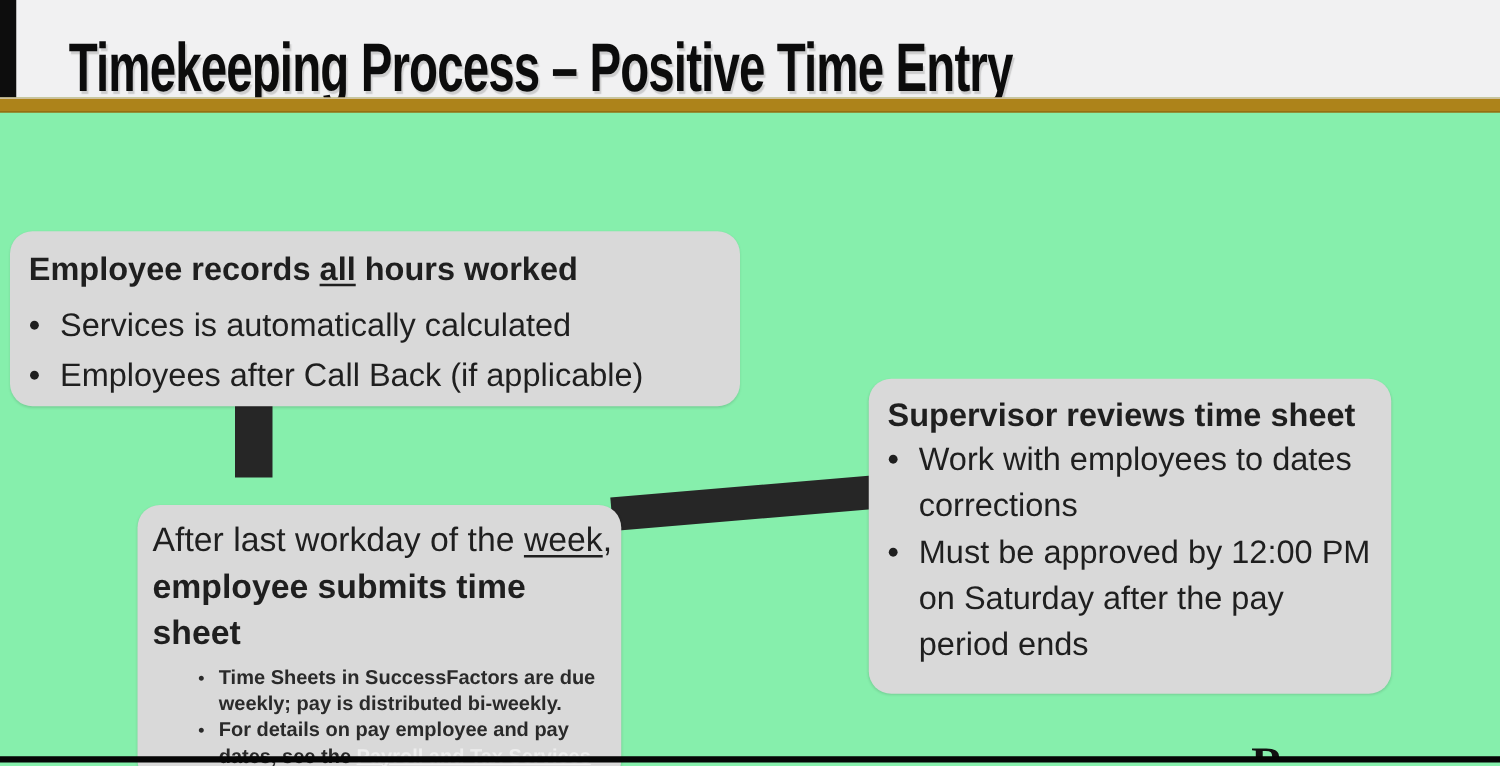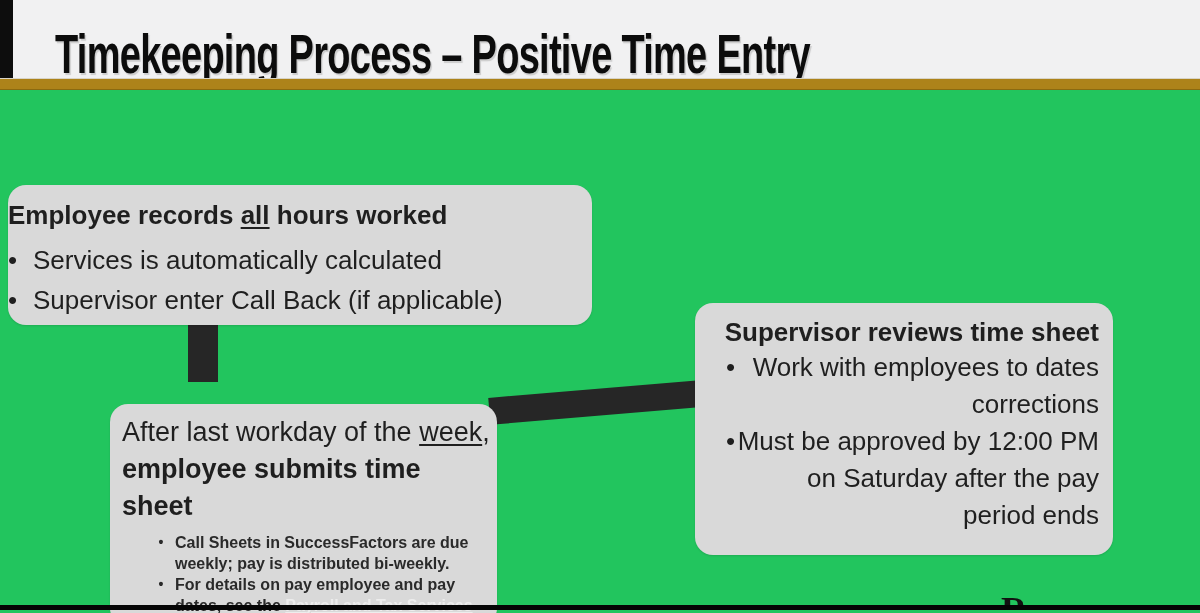--- a/index.html
+++ b/index.html
@@ -6,7 +6,7 @@
   body { font-family:"Liberation Sans", sans-serif; background:#fff; }
   .slide {
     position:relative; width:1200px; height:613px;
-    background:#22c55e; overflow:hidden;
+    background:#86efac; overflow:hidden;
   }
   .header-band {
     position:absolute; left:0; top:0; width:1200px; height:78px;

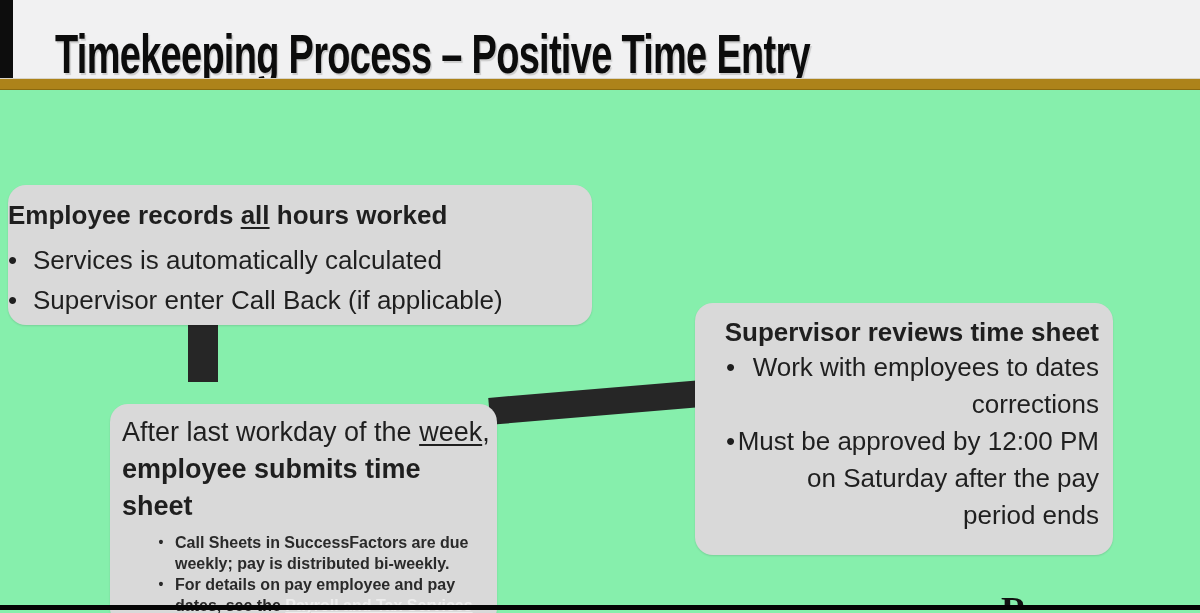--- a/index.html
+++ b/index.html
@@ -34,7 +34,7 @@
     color:#1f1f1f; z-index:2;
     box-shadow:0 1px 2px rgba(0,0,0,0.12);
   }
-  .box-employee { left:8px; top:185px; width:584px; height:140px; padding:13px 16px 0 0; }
+  .box-employee { left:8px; top:185px; width:584px; height:140px; padding:13px 16px 0 15px; }
   .box-submits  { left:110px; top:376px; width:387px; height:222px; padding:10px 4px 0 12px;margin-top:28px; }
   .box-supervisor { left:695px; top:303px; width:418px; height:252px; padding:12px 14px 0 15px;text-align:right; }
 

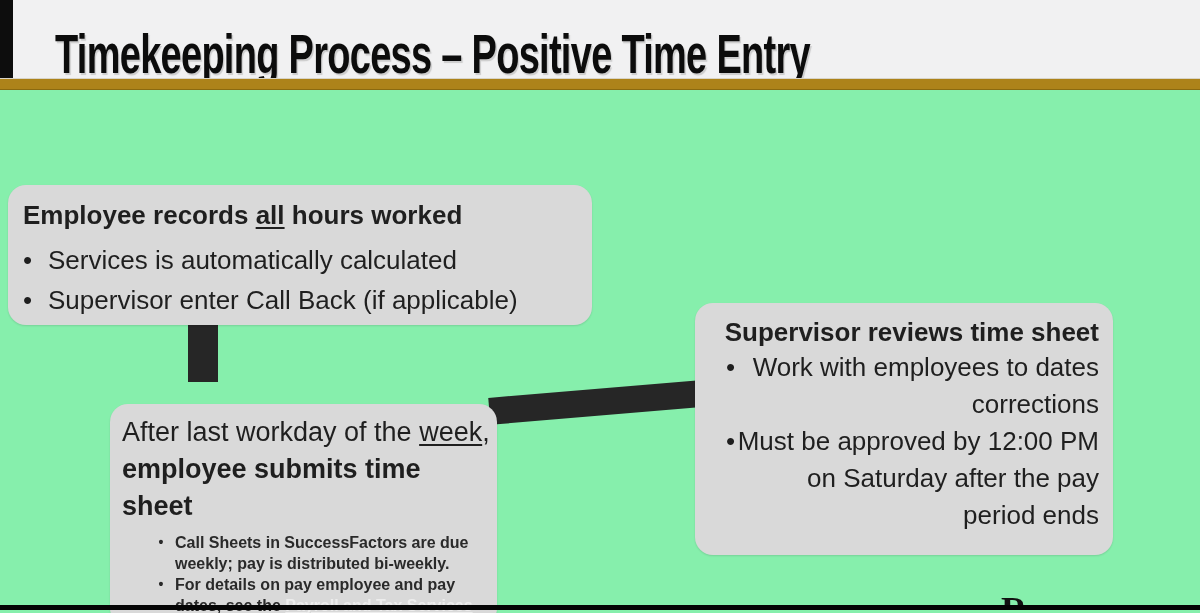--- a/index.html
+++ b/index.html
@@ -100,7 +100,7 @@
     </div>
     <div class="bullet-row">
       <span class="bullet-dot">•</span>
-      <span class="bullet-text">Supervisor enter Call Back (if applicable)</span>
+      <span class="bullet-text">Employees after Call Back (if applicable)</span>
     </div>
   </div>
 

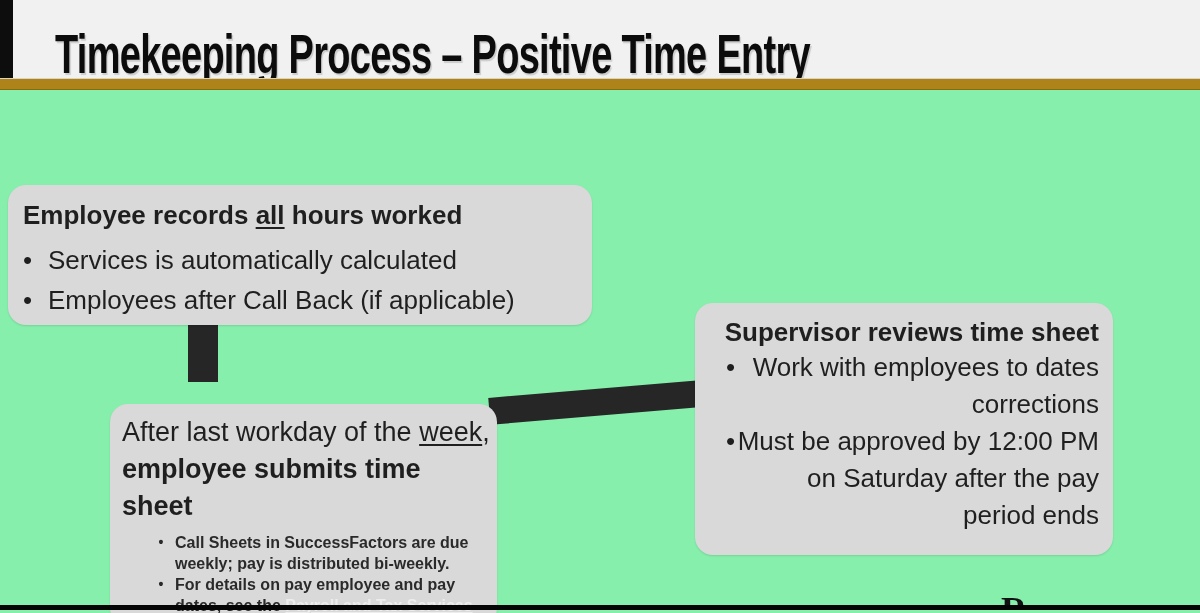--- a/index.html
+++ b/index.html
@@ -36,7 +36,7 @@
   }
   .box-employee { left:8px; top:185px; width:584px; height:140px; padding:13px 16px 0 15px; }
   .box-submits  { left:110px; top:376px; width:387px; height:222px; padding:10px 4px 0 12px;margin-top:28px; }
-  .box-supervisor { left:695px; top:303px; width:418px; height:252px; padding:12px 14px 0 15px;text-align:right; }
+  .box-supervisor { left:695px; top:303px; width:418px; height:252px; padding:12px 14px 0 15px; }
 
   .box-heading { font-weight:700; font-size:26px; line-height:34px; }
   .box-employee .box-heading { margin-bottom:8px; }

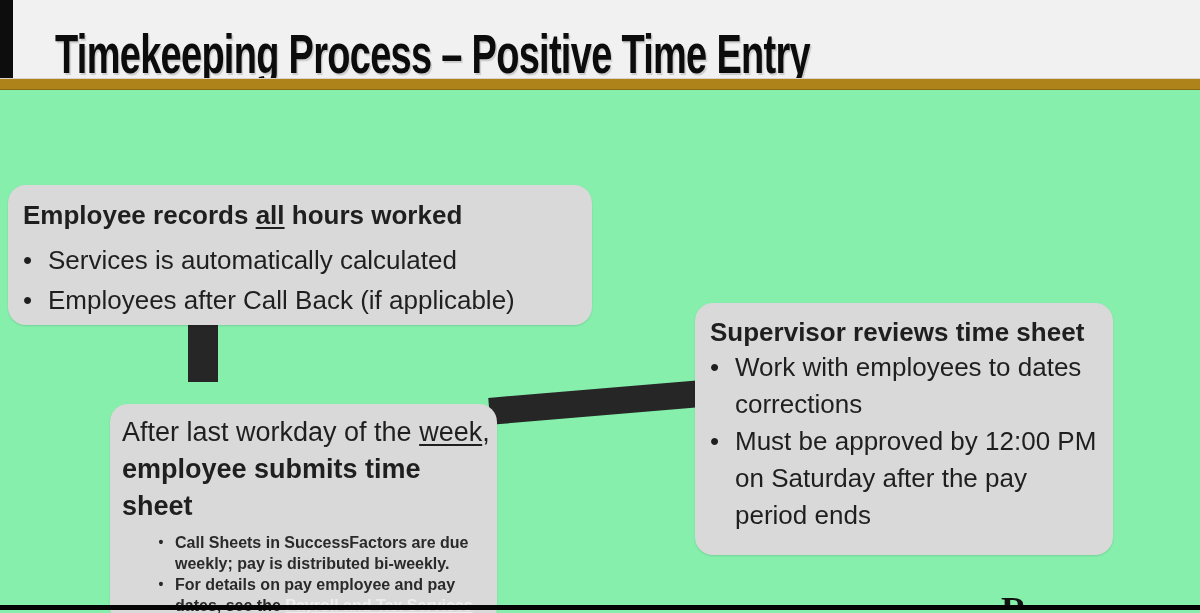--- a/index.html
+++ b/index.html
@@ -111,7 +111,7 @@
     <div class="sub-bullet-row">
       <span class="sub-ind"></span>
       <span class="sub-dot">•</span>
-      <span class="sub-text">Call Sheets in SuccessFactors are due weekly; pay is distributed bi-weekly.</span>
+      <span class="sub-text">Time Sheets in SuccessFactors are due weekly; pay is distributed bi-weekly.</span>
     </div>
     <div class="sub-bullet-row">
       <span class="sub-ind"></span>

